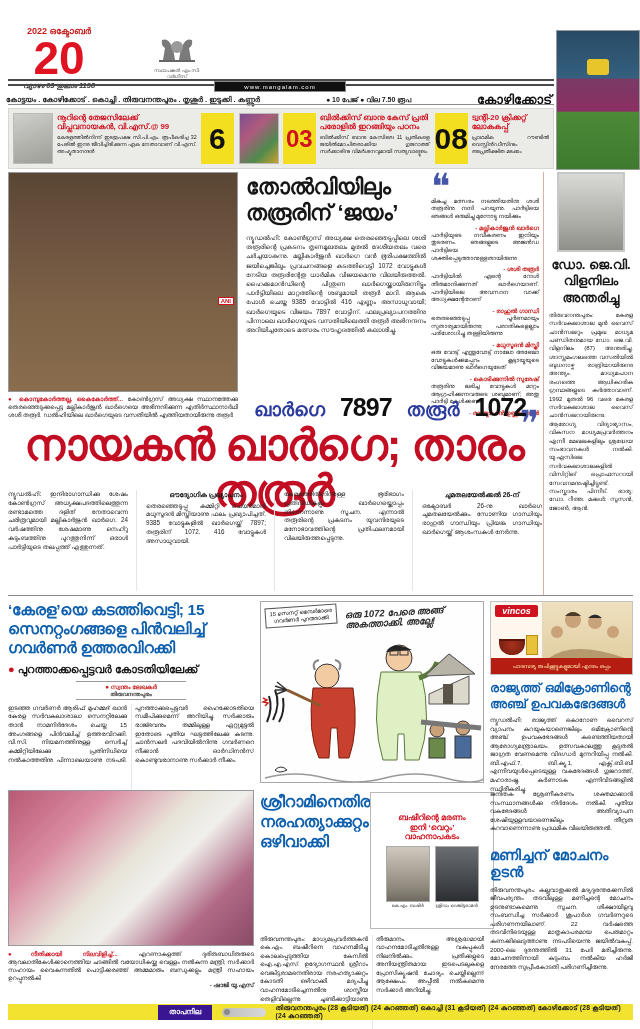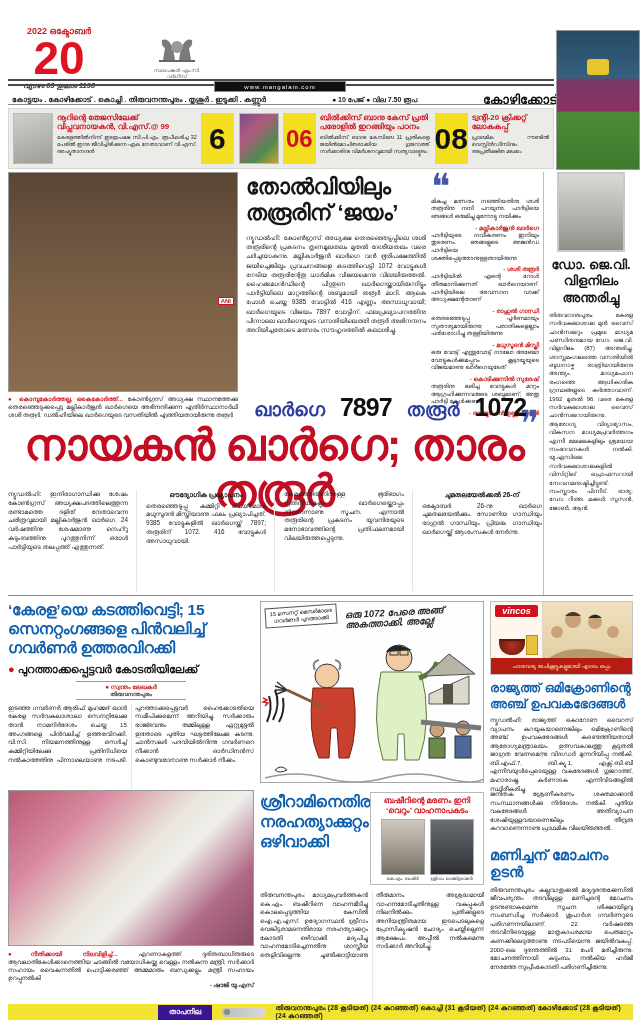--- a/index.html
+++ b/index.html
@@ -18,7 +18,7 @@
   .paper-title { left:212px; top:20px; width:330px; font-size:56px; font-weight:bold; color:#272f7c; letter-spacing:-2px; line-height:1; }
   .mast-rules { left:8px; top:79px; width:546px; height:7px; border-top:2px solid #4a4a4a; border-bottom:2px solid #4a4a4a; }
   .site-strip { left:214px; top:81px; width:132px; background:#101010; color:#fff; font-size:6px; text-align:center; padding:1.5px 0; border:1px solid #8a8a8a; letter-spacing:1px; }
-  .cities-row { left:12px; top:92px; width:546px; display:flex; justify-content:space-between; align-items:center; }
+  .cities-row { left:6px; top:92px; width:546px; display:flex; justify-content:space-between; align-items:center; }
   .cities { font-size:7.5px; font-weight:bold; color:#1a1a1a; }
   .pages-price { font-size:7px; font-weight:bold; color:#1a1a1a; }
   .edition-name { font-size:13px; font-weight:bold; color:#111; }

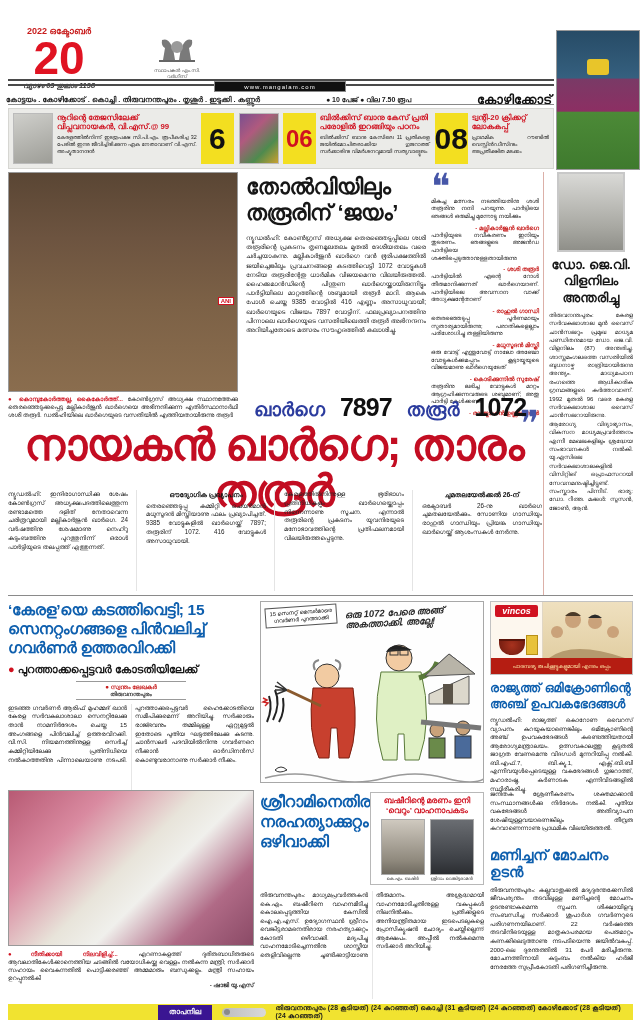--- a/index.html
+++ b/index.html
@@ -174,7 +174,7 @@
     </div>
     <div class="teaser t2">
       <div class="t-photo color"></div>
-      <div class="t-page red">06</div>
+      <div class="t-page red">03</div>
       <div class="t-text">
         <div class="t-head">ബിൽക്കിസ് ബാനു കേസ് പ്രതി പരോളിൽ ഇറങ്ങിയും പഠനം</div>
         <div class="t-sub">ബിൽക്കിസ് ബാനു കേസിലെ 11 പ്രതികളെ ജയിൽമോചിതരാക്കിയ ഗുജറാത്ത് സർക്കാരിനു വിമർശനവുമായി സത്യവാങ്മൂലം</div>

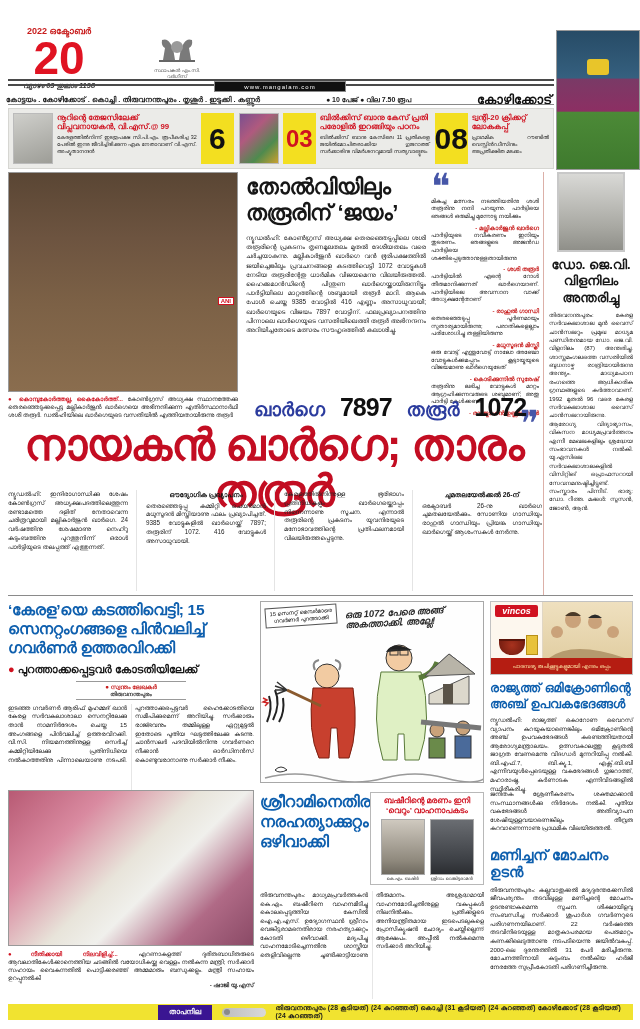--- a/index.html
+++ b/index.html
@@ -111,7 +111,7 @@
   .sriram { left:260px; top:792px; width:224px; }
   .sriram-top { display:flex; gap:6px; }
   .sriram-headline { width:104px; font-size:16px; font-weight:bold; color:#0e5fae; line-height:1.25; letter-spacing:-.3px; }
-  .basheer-box { width:124px; border:1px solid #b8b8b8; padding:3px; background:#fff; }
+  .basheer-box { width:124px; border:1px solid #b8b8b8; padding:20px; background:#fff; }
   .box-title { color:#d01220; font-weight:bold; font-size:8px; text-align:center; line-height:1.2; }
   .mug-row { display:flex; gap:5px; justify-content:center; margin-top:4px; }
   .mug-wrap { text-align:center; }

